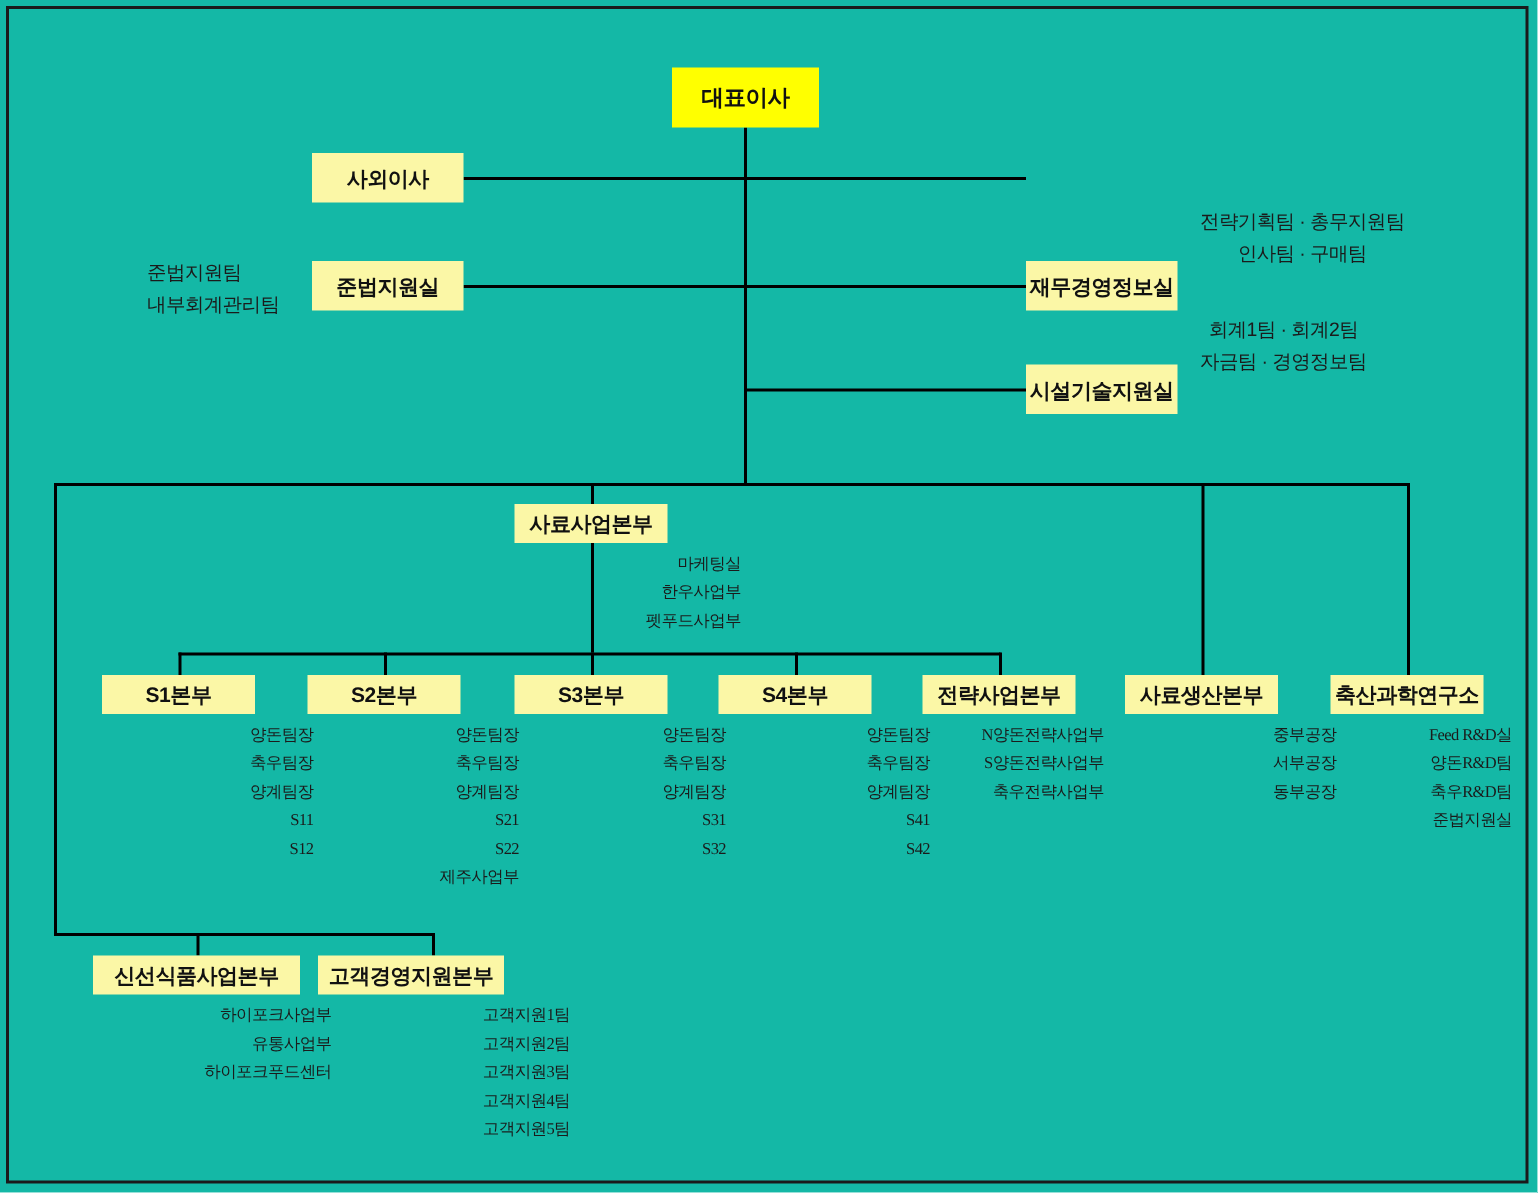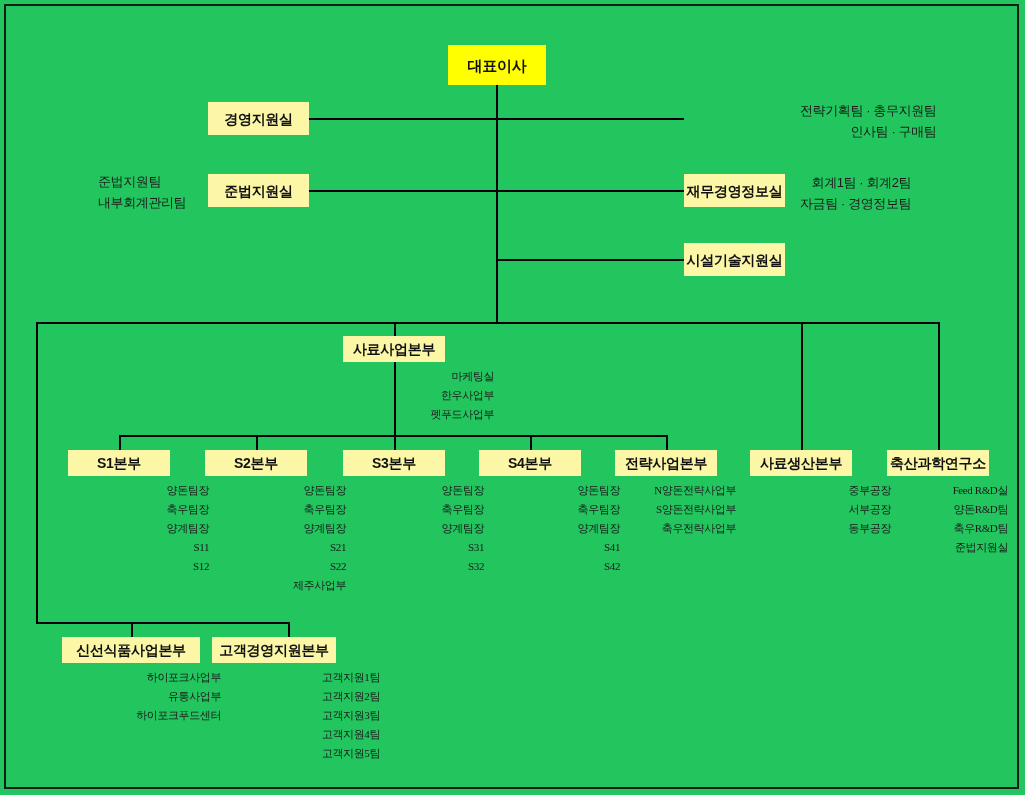--- a/index.html
+++ b/index.html
@@ -14,7 +14,7 @@
     position: relative;
     width: 1025px;
     height: 795px;
-    background: #22c55e;
+    background: #14b8a6;
     overflow: hidden;
   }
   #page-border {

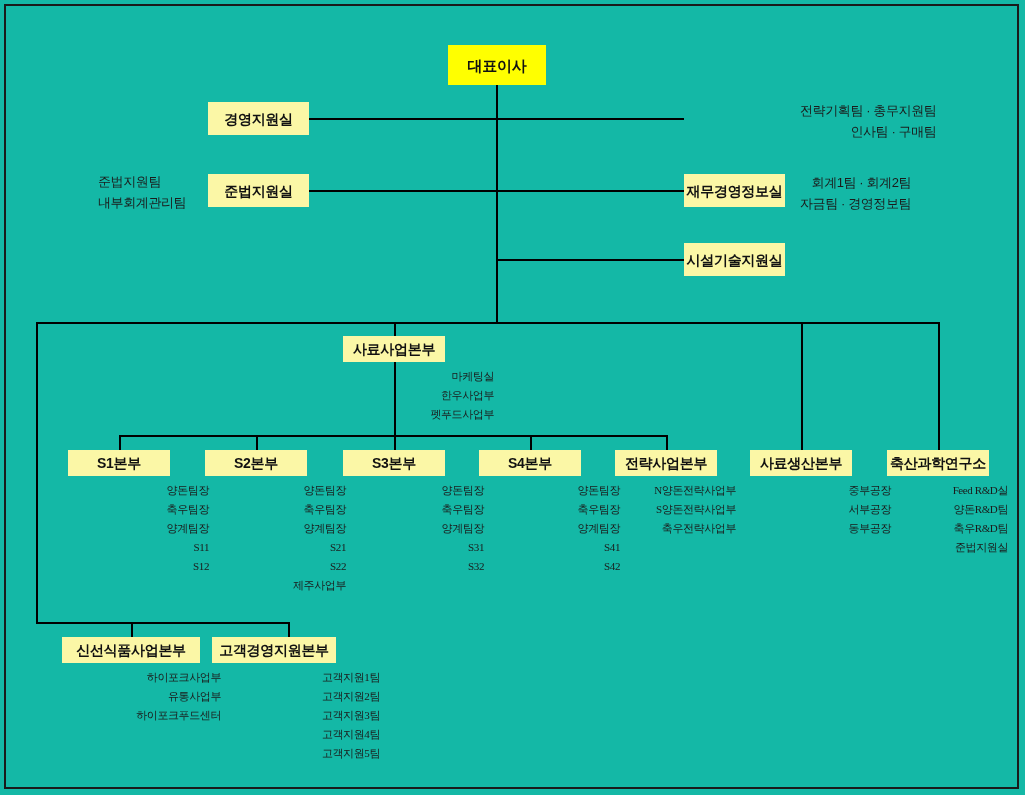--- a/index.html
+++ b/index.html
@@ -117,7 +117,7 @@
 
   <div class="node root" style="left:448px; top:45px; width:98px; height:40px;">대표이사</div>
 
-  <div class="node unit" style="left:208px; top:102px; width:101px; height:33px;">경영지원실</div>
+  <div class="node unit" style="left:208px; top:102px; width:101px; height:33px;">사외이사</div>
 
   <div class="node unit" style="left:208px; top:174px; width:101px; height:33px;">준법지원실</div>
 

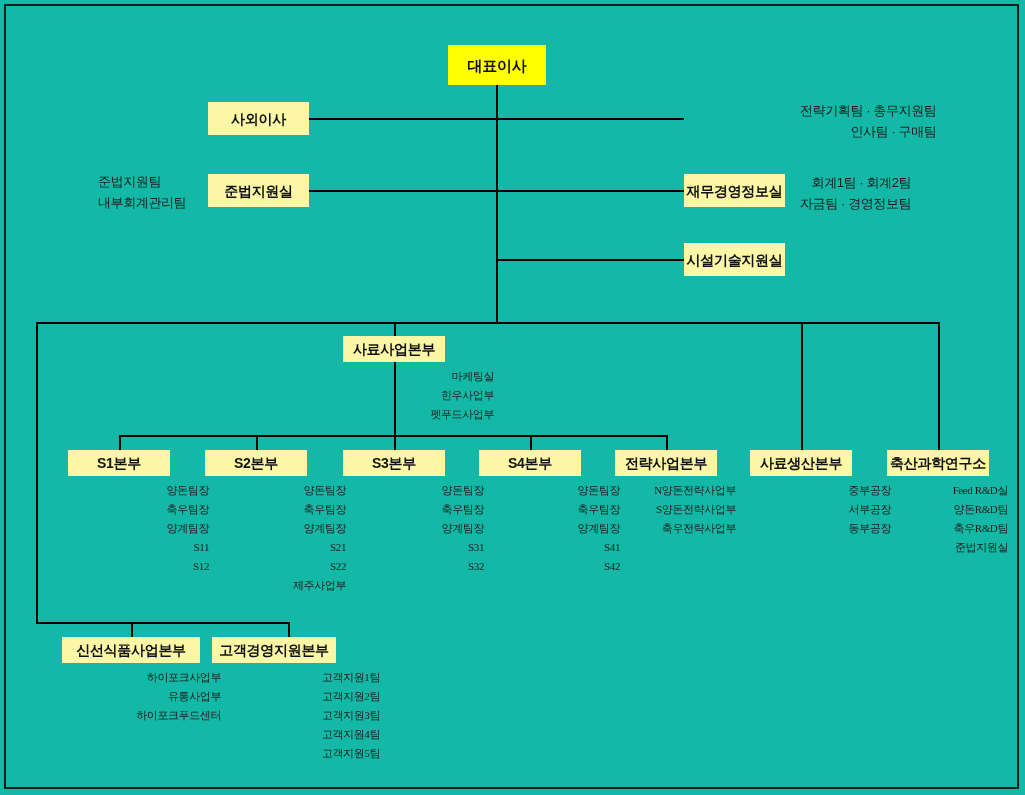--- a/index.html
+++ b/index.html
@@ -68,7 +68,7 @@
     letter-spacing: -0.4px;
     white-space: nowrap;
   }
-  .sidenote.right { text-align: right; }
+  .sidenote.right { text-align: center; margin-top: 37px; }
   .sidenote.left  { text-align: left; }
   .line {
     position: absolute;

